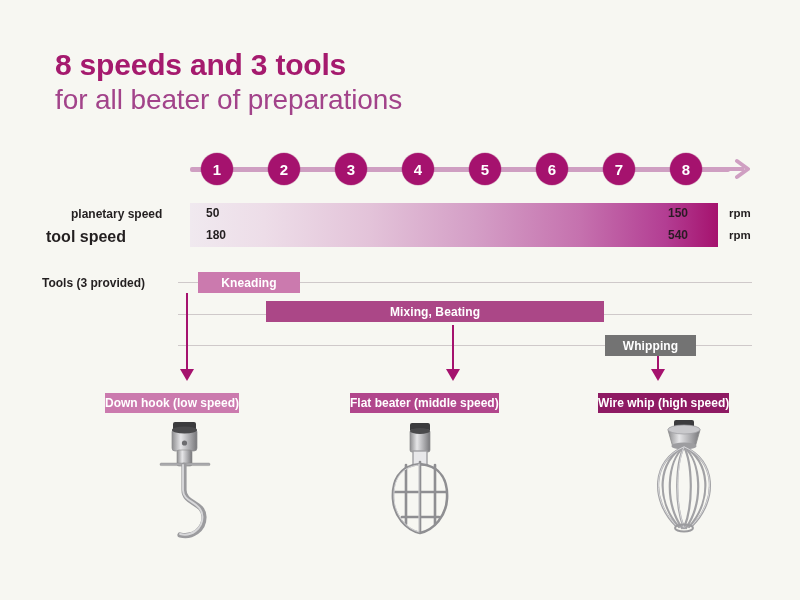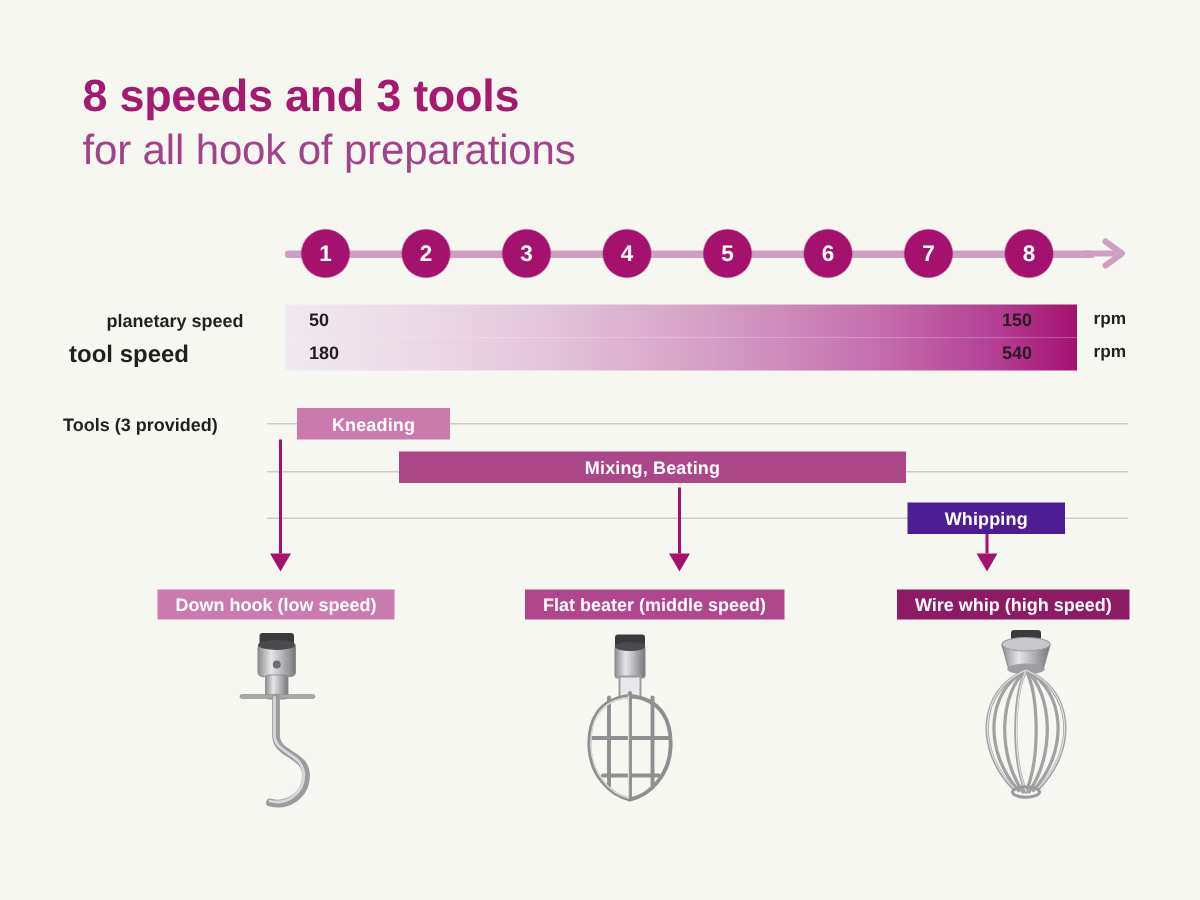--- a/index.html
+++ b/index.html
@@ -124,7 +124,7 @@
 
   <div class="title-wrap">
     <div class="title-1">8 speeds and 3 tools</div>
-    <div class="title-2">for all hook of preparations</div>
+    <div class="title-2">for all beater of preparations</div>
   </div>
 
 

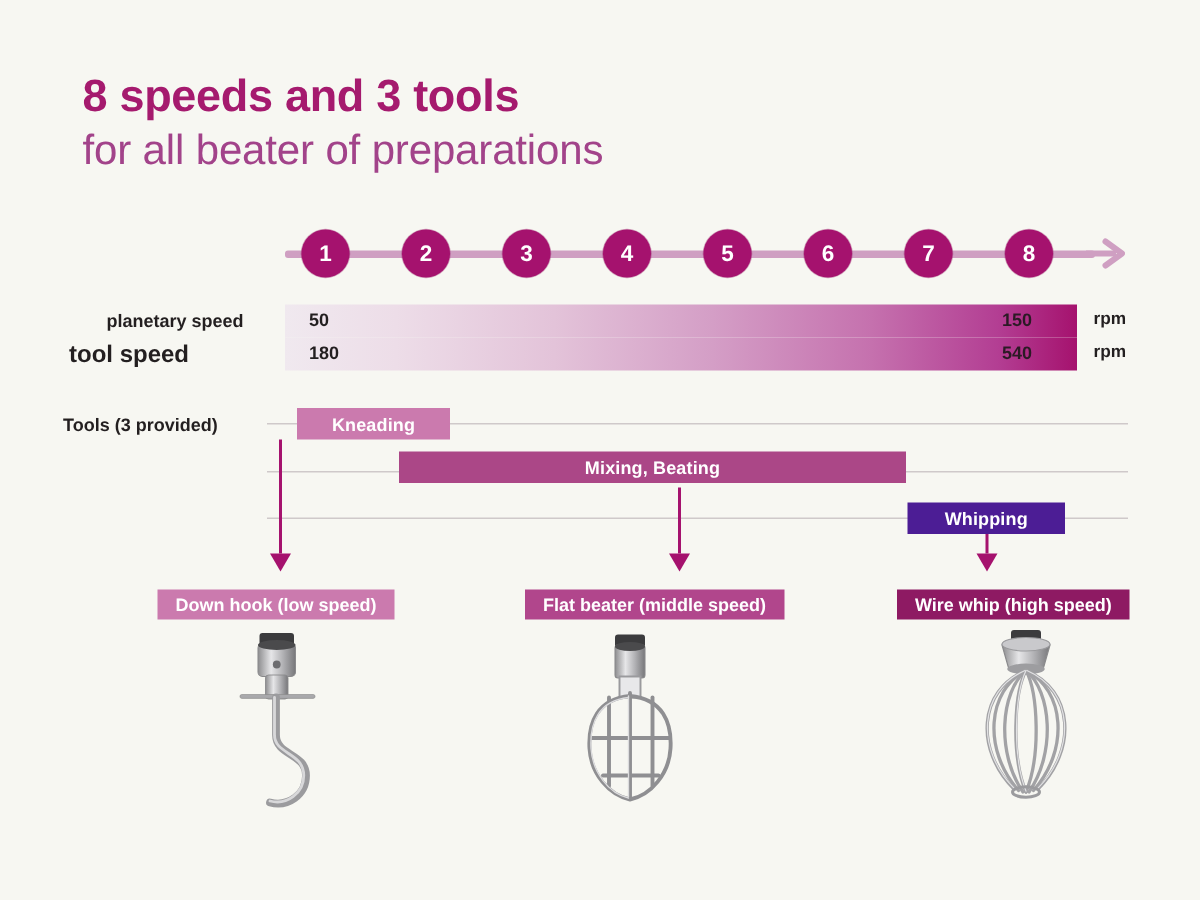--- a/index.html
+++ b/index.html
@@ -82,7 +82,7 @@
   }
   .range.kneading{left:198px;top:272px;width:102px;background:#cb7aae;}
   .range.mixing{left:266px;top:301px;width:338px;background:#ab4787;}
-  .range.whipping{left:605px;top:335px;width:105px;background:#4c1d95;}
+  .range.whipping{left:605px;top:335px;width:91px;background:#737373;}
 
   
   .drop{position:absolute;width:14px;}

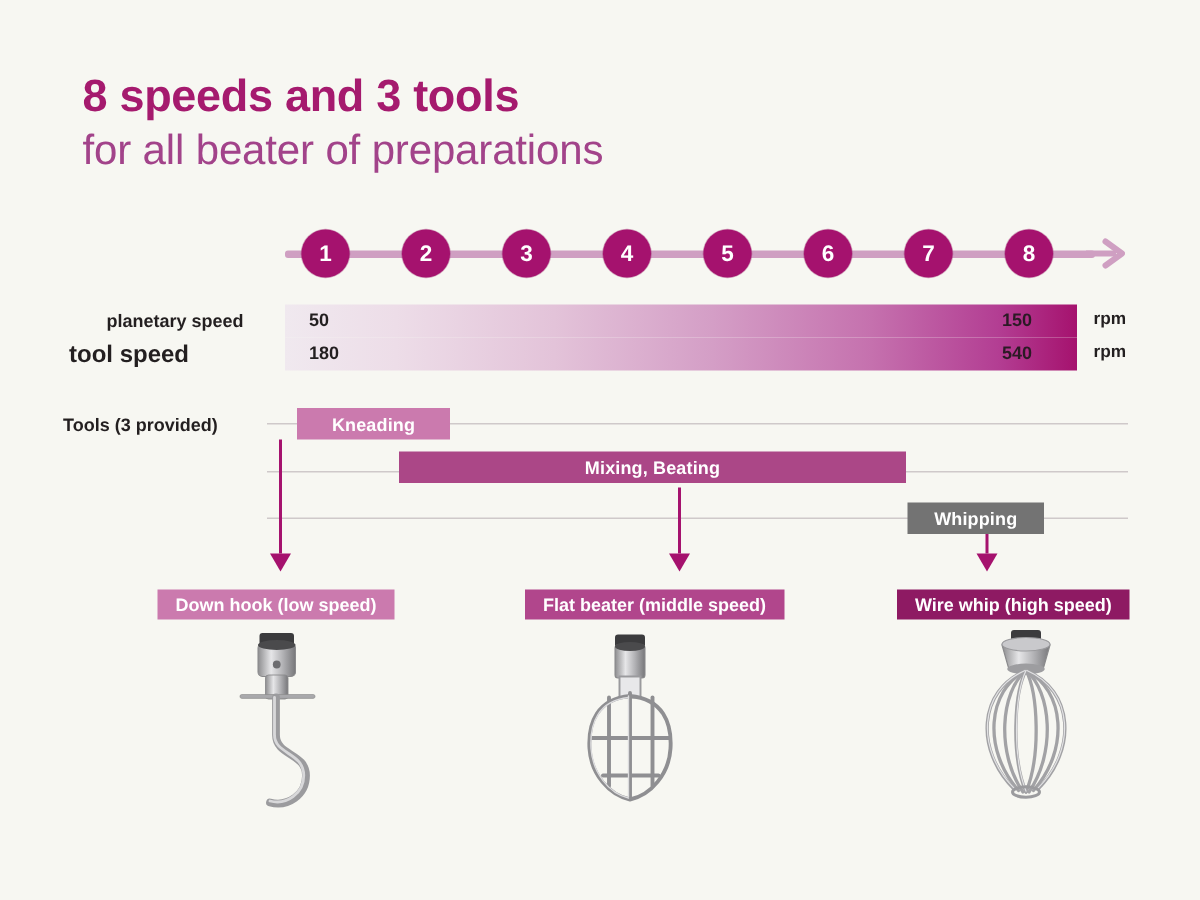--- a/index.html
+++ b/index.html
@@ -105,7 +105,7 @@
   .badge{
     position:absolute;height:20px;display:flex;align-items:center;
     justify-content:center;color:#ffffff;font-size:12px;font-weight:bold;
-    padding:0 12px;white-space:nowrap;top:393px;
+    padding:0 0;white-space:nowrap;top:393px;
   }
   .badge.b-hook{left:105px;background:#cb7aae;}
   .badge.b-beater{left:350px;background:#b1468c;}

